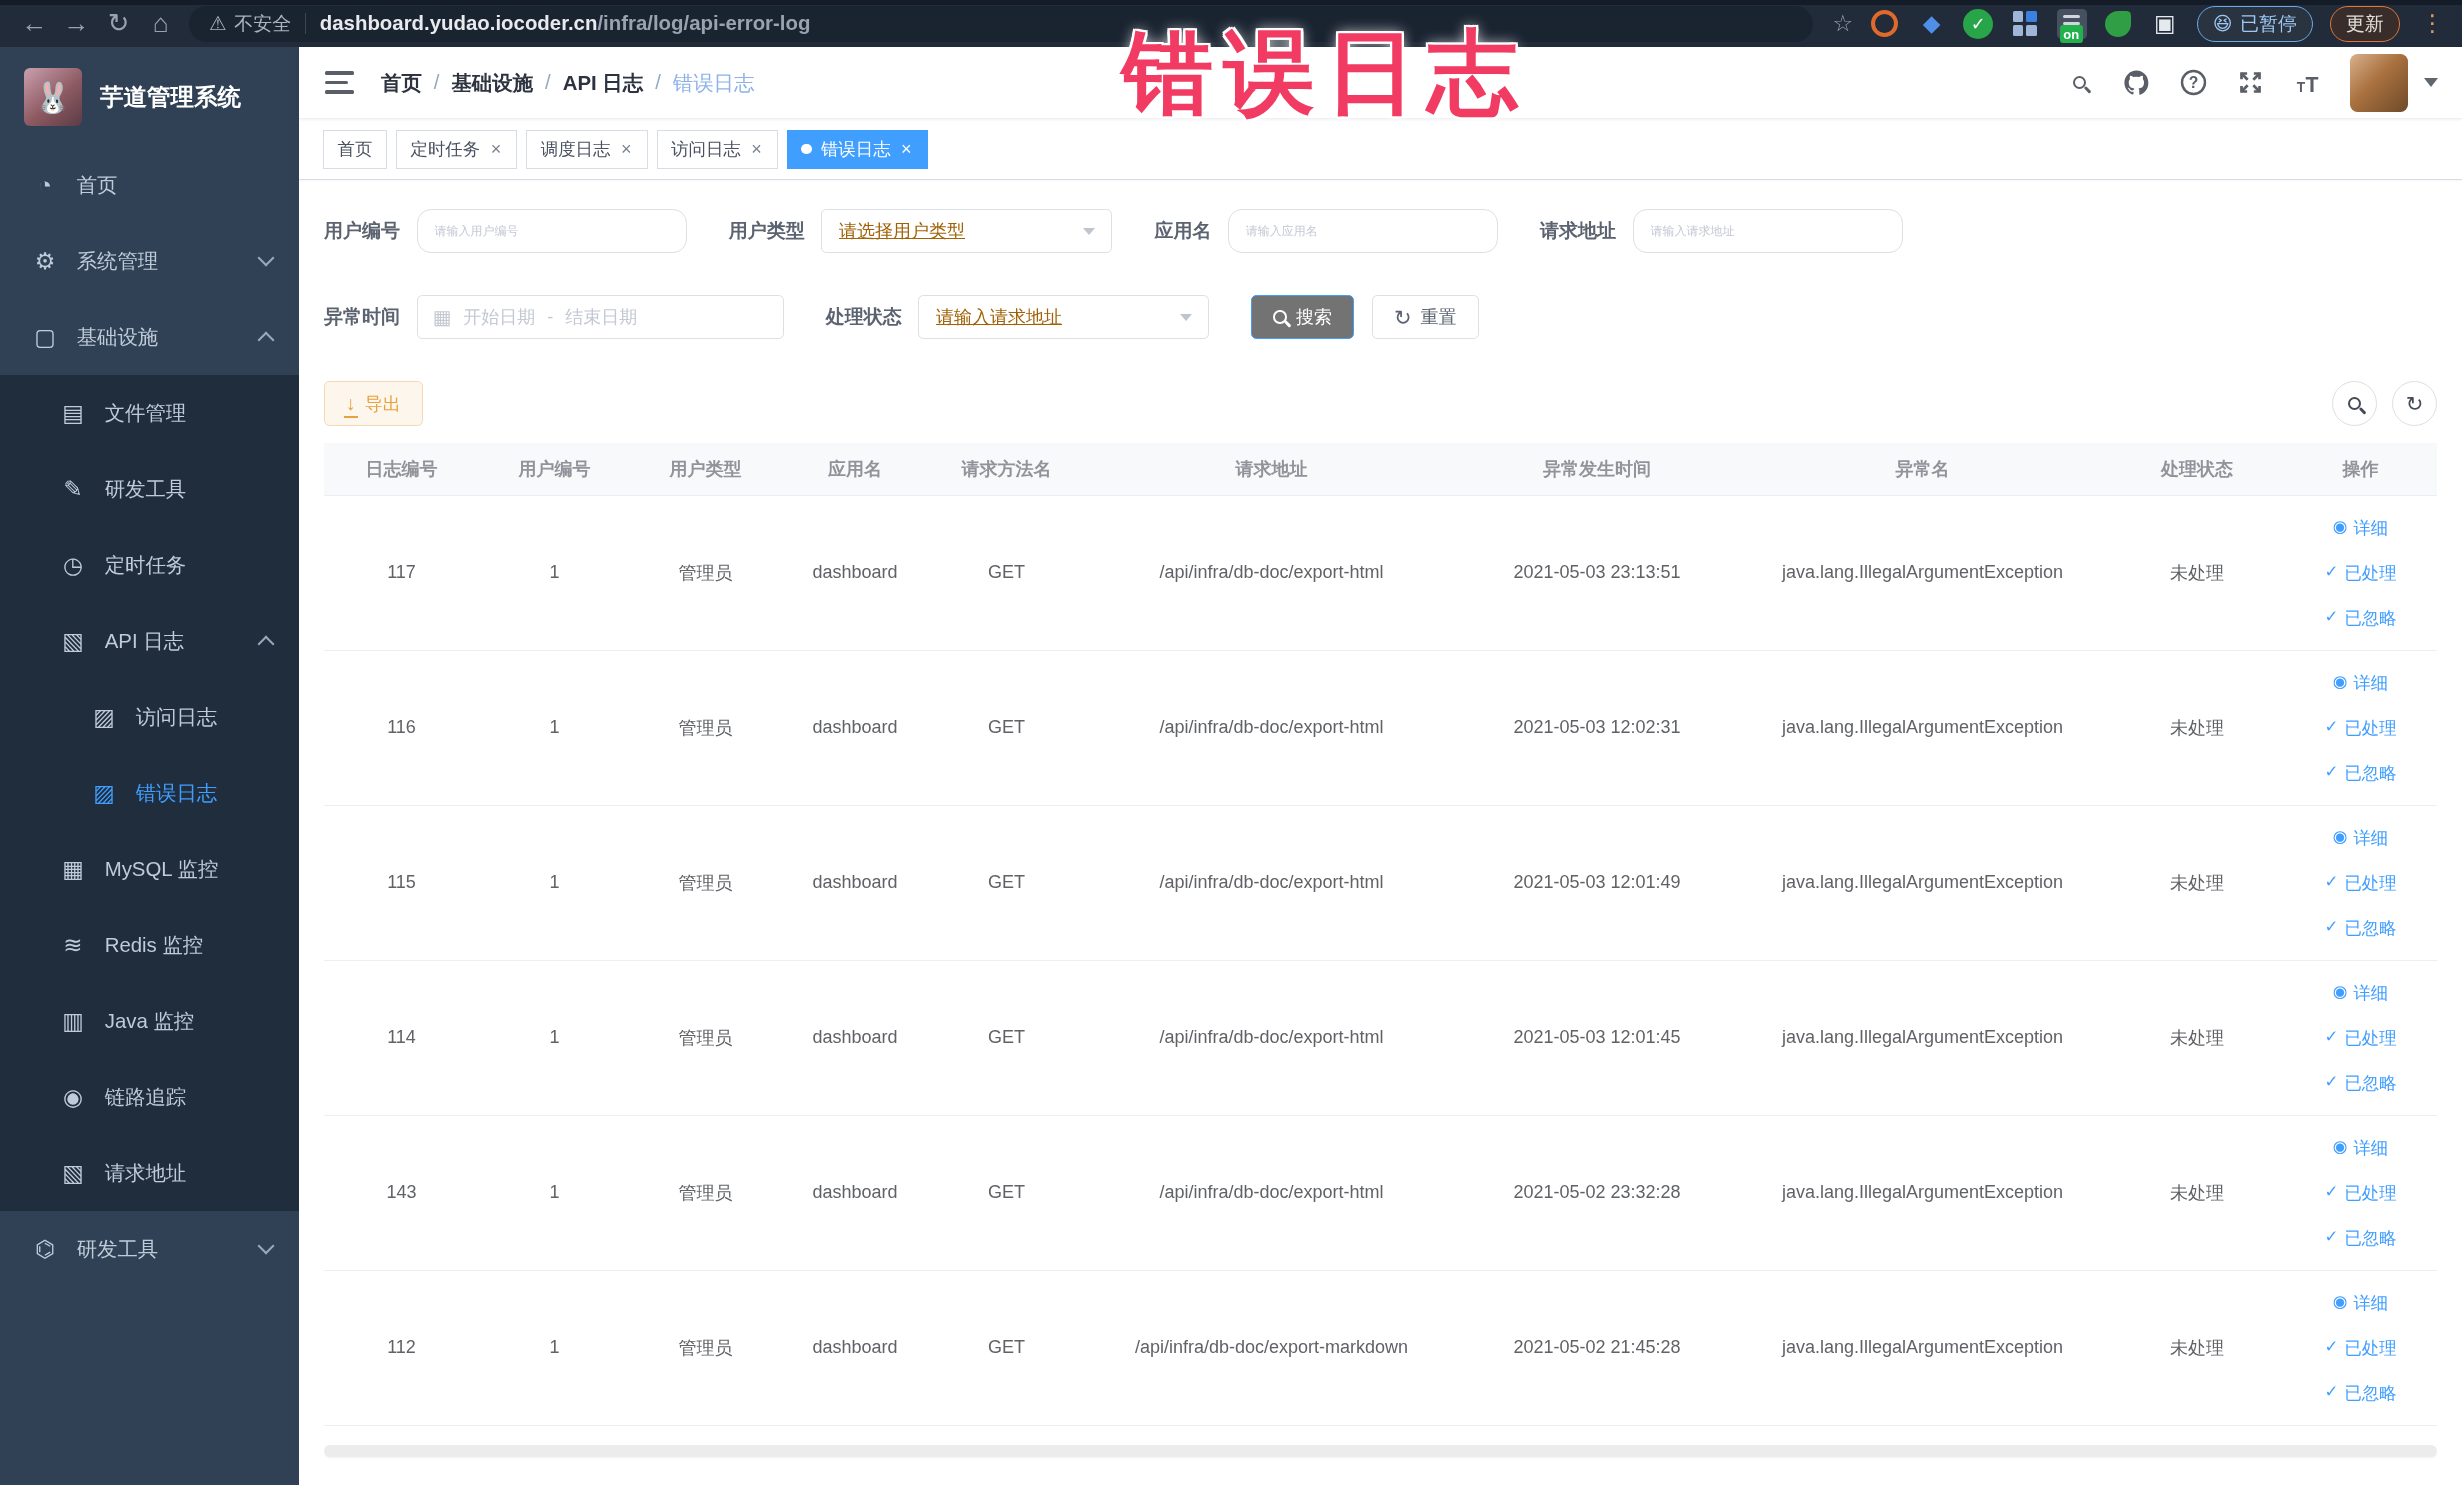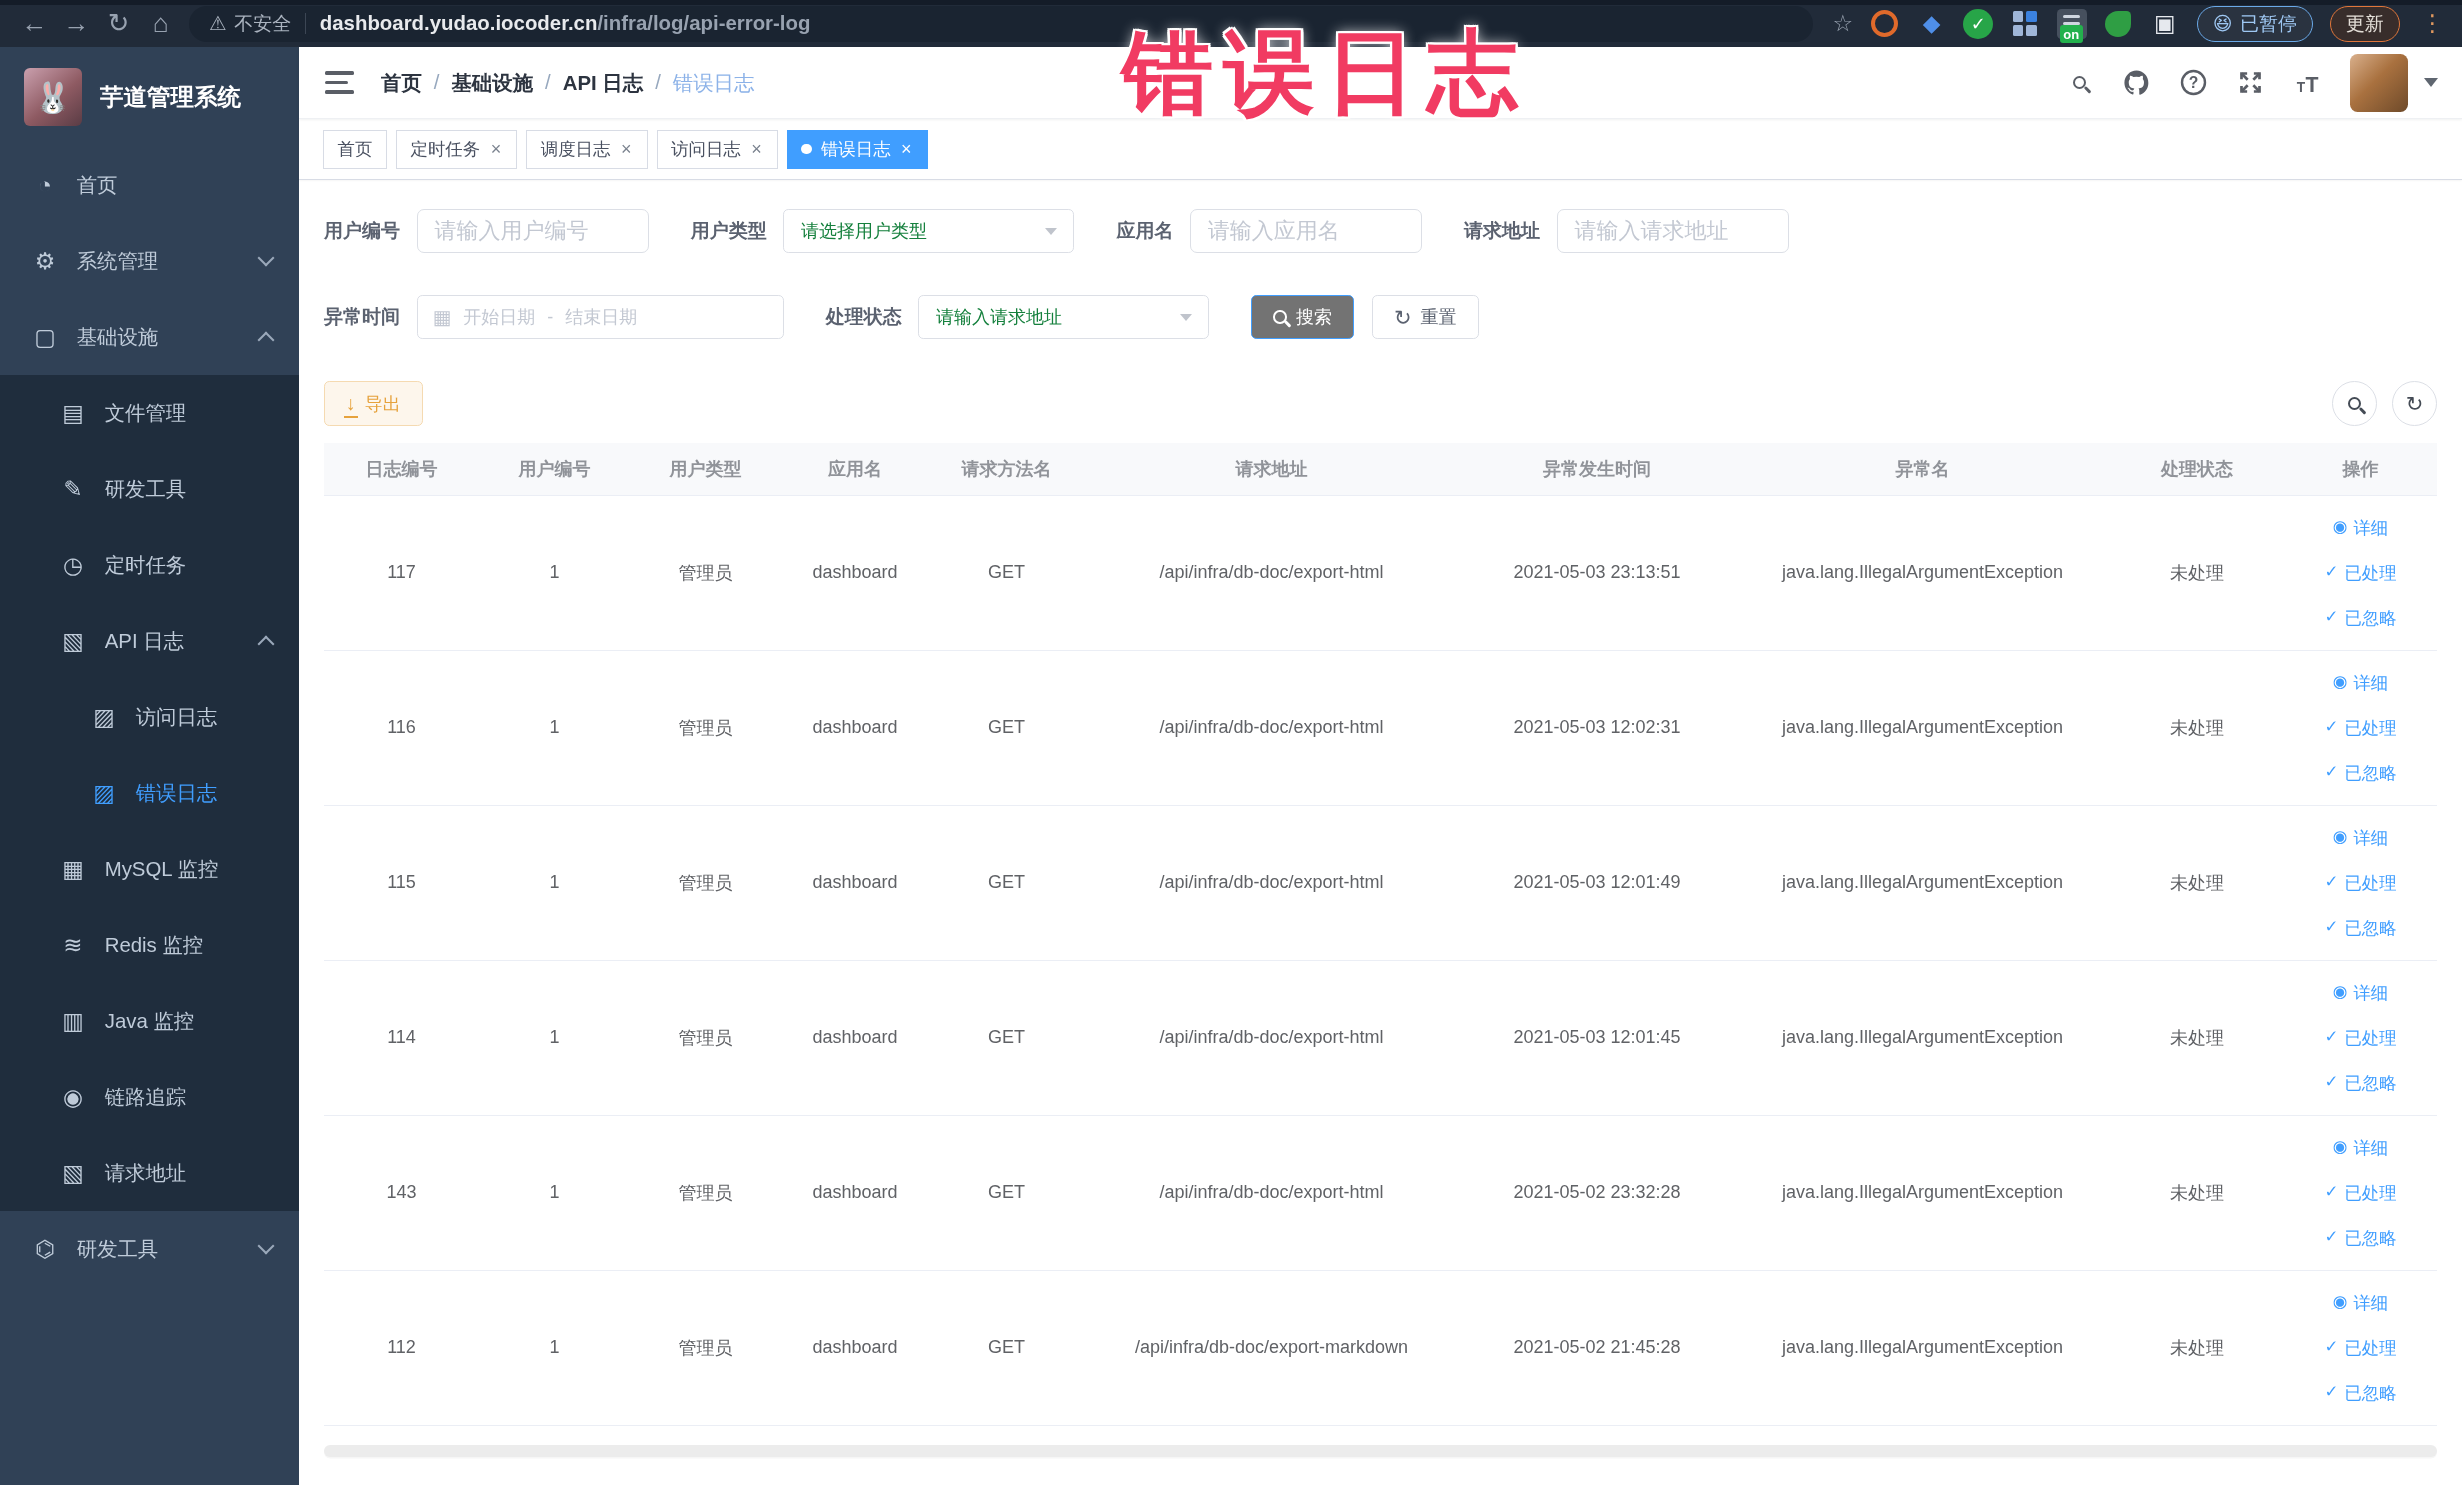--- a/index.html
+++ b/index.html
@@ -84,7 +84,7 @@
   .frow { display:flex; align-items:center; margin-bottom:42px; }
   .fitem { display:flex; align-items:center; margin-right:42px; }
   .flabel { font-size:19px; font-weight:700; color:#5b6270; margin-right:16.7px; white-space:nowrap; }
-  .finput { width:232px; height:44px; border:1.1px solid #dcdfe6; border-radius:7px; font-size:22px; color:#606266; padding:0 16.7px; outline:none; background:#fff; }
+  .finput { width:270px; height:44px; border:1.1px solid #dcdfe6; border-radius:14px; font-size:12px; color:#606266; padding:0 16.7px; outline:none; background:#fff; }
   .finput::placeholder { color:#c3c8d2; }
   .fselect { width:291px; height:44px; border:1.1px solid #dcdfe6; border-radius:5.3px; display:flex; align-items:center; padding:0 16.7px; cursor:pointer; background:#fff; }
   .fselect .ph { color:#15803d; font-size:18px; flex:1; }

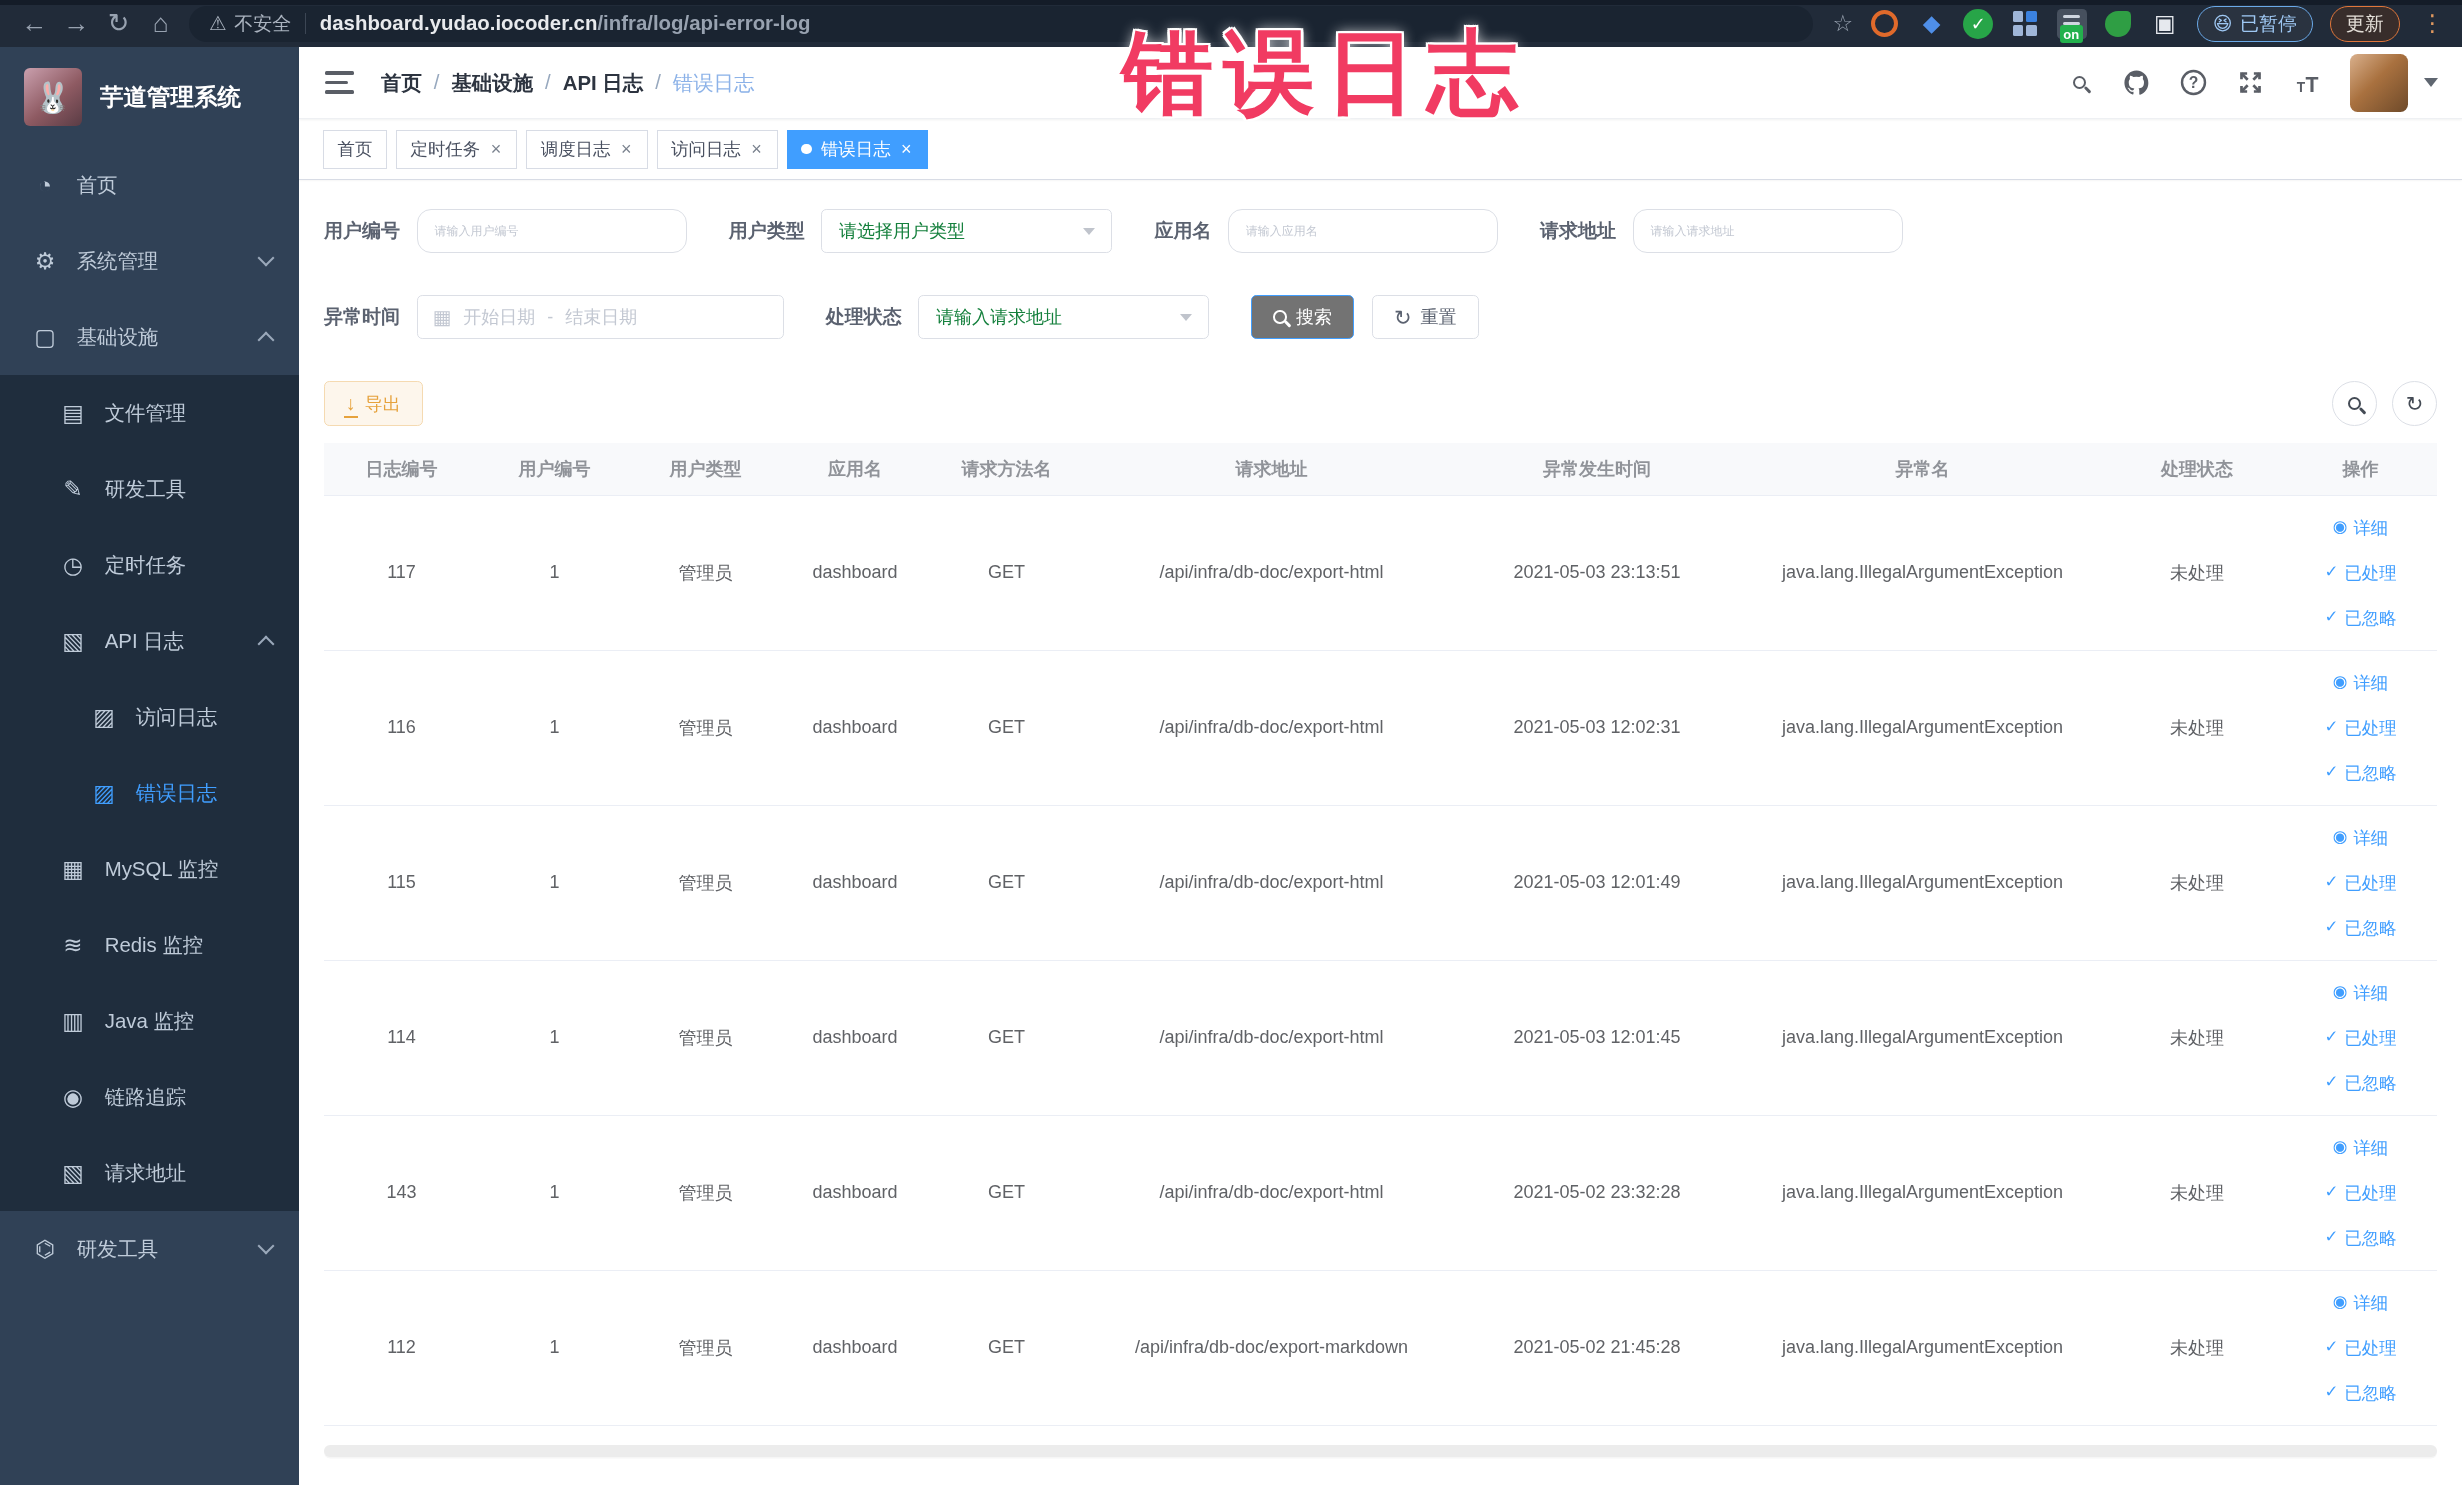--- a/index.html
+++ b/index.html
@@ -87,7 +87,7 @@
   .finput { width:270px; height:44px; border:1.1px solid #dcdfe6; border-radius:14px; font-size:12px; color:#606266; padding:0 16.7px; outline:none; background:#fff; }
   .finput::placeholder { color:#c3c8d2; }
   .fselect { width:291px; height:44px; border:1.1px solid #dcdfe6; border-radius:5.3px; display:flex; align-items:center; padding:0 16.7px; cursor:pointer; background:#fff; }
-  .fselect .ph { color:#15803d; font-size:18px; flex:1; }
+  .fselect .ph { color:#a16207; font-size:18px; flex:1;text-decoration:underline; }
   .sel-caret { width:0; height:0; border-left:6.8px solid transparent; border-right:6.8px solid transparent; border-top:7.6px solid #c0c4cc; }
   .fdate { width:367px; height:44px; border:1.1px solid #dcdfe6; border-radius:5.3px; display:flex; align-items:center; padding:0 15px; gap:12px; background:#fff; cursor:pointer; }
   .cal-ic { color:#c3c8d2; font-size:19.7px; }

